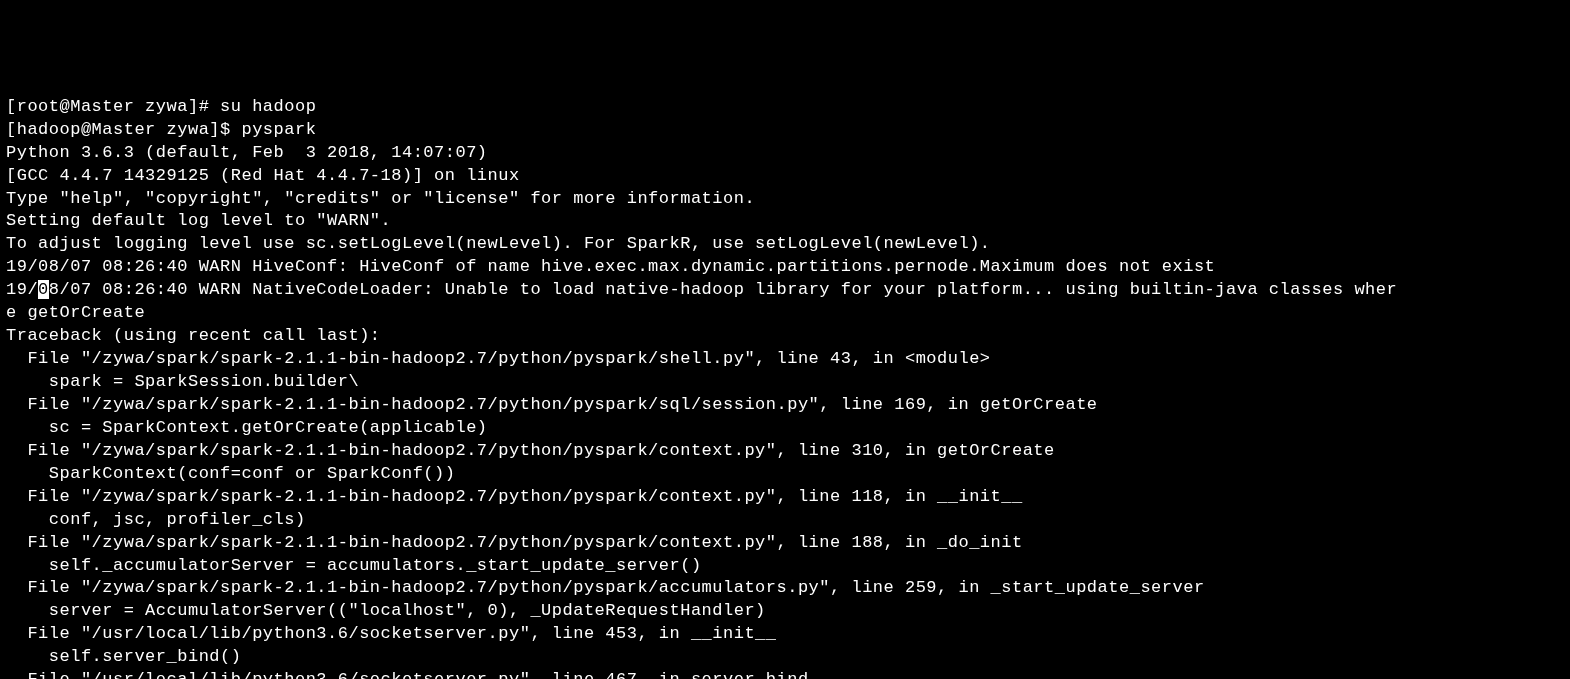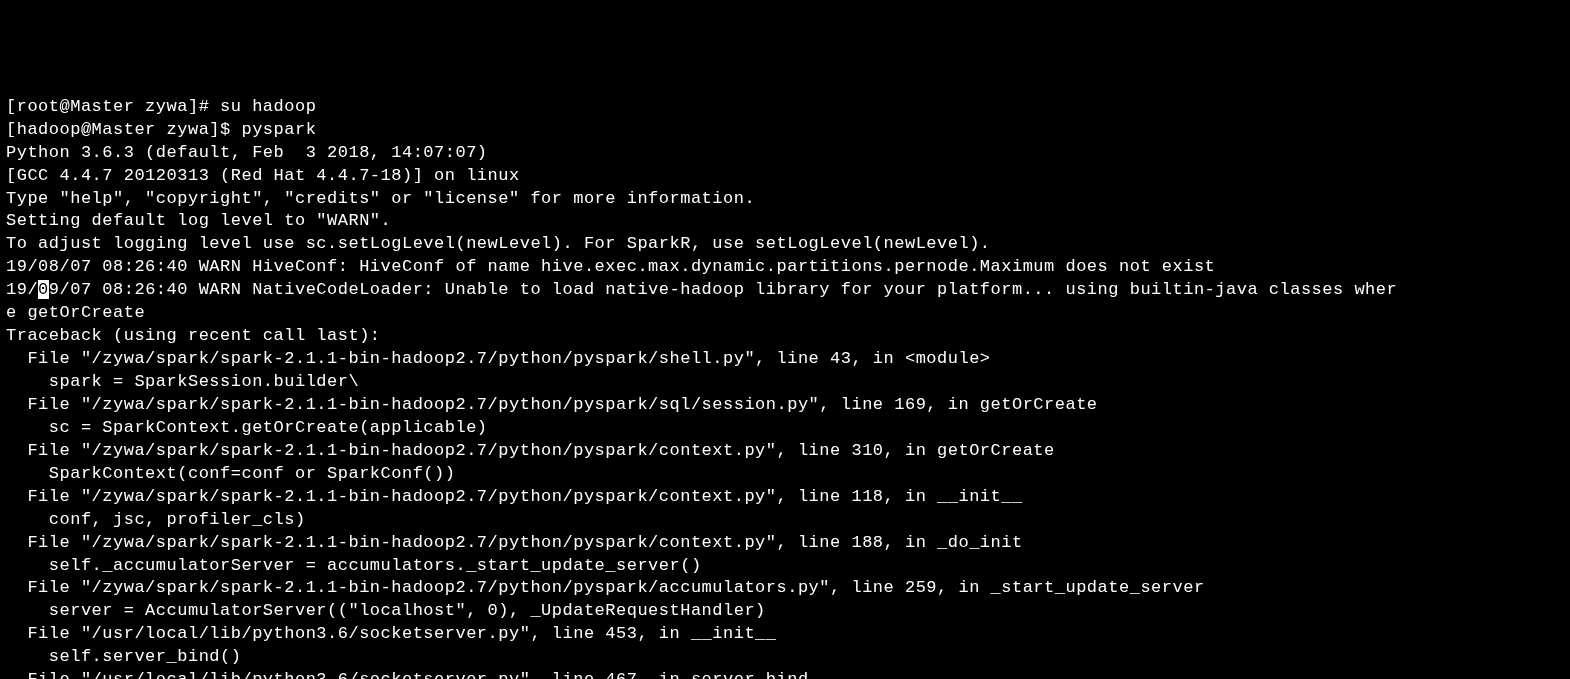--- a/index.html
+++ b/index.html
@@ -33,7 +33,7 @@
 <div class="terminal"><span>[root@Master zywa]# su hadoop</span>
 <span>[hadoop@Master zywa]$ pyspark</span>
 <span>Python 3.6.3 (default, Feb  3 2018, 14:07:07)</span>
-<span>[GCC 4.4.7 20120313 (Red Hat 4.4.7-18)] on linux</span>
+<span>[GCC 4.4.7 14329125 (Red Hat 4.4.7-18)] on linux</span>
 <span>Type "help", "copyright", "credits" or "license" for more information.</span>
 <span>Setting default log level to "WARN".</span>
 <span>To adjust logging level use sc.setLogLevel(newLevel). For SparkR, use setLogLevel(newLevel).</span>

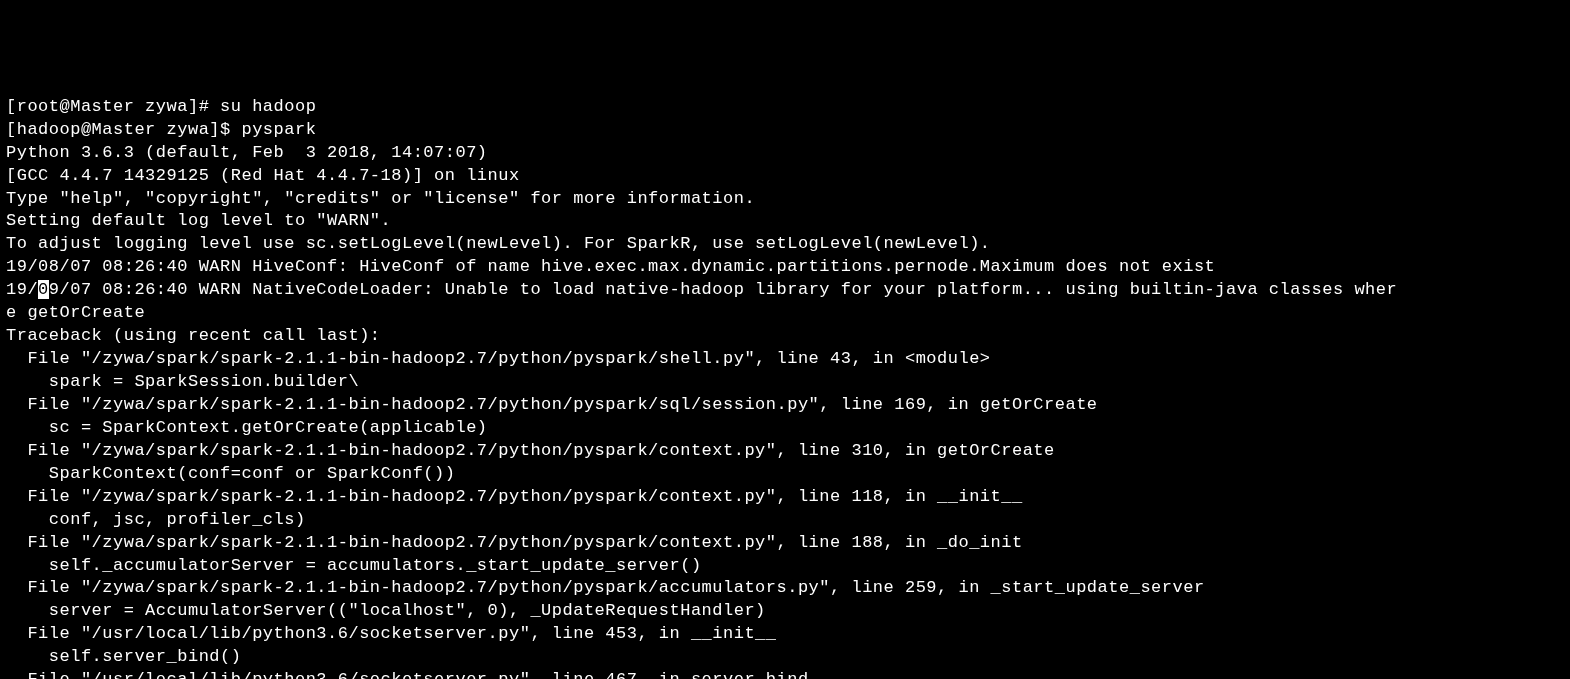--- a/index.html
+++ b/index.html
@@ -38,7 +38,7 @@
 <span>Setting default log level to "WARN".</span>
 <span>To adjust logging level use sc.setLogLevel(newLevel). For SparkR, use setLogLevel(newLevel).</span>
 <span>19/08/07 08:26:40 WARN HiveConf: HiveConf of name hive.exec.max.dynamic.partitions.pernode.Maximum does not exist</span>
-<span><span>19/</span><span class="cursor">0</span><span>9/07 08:26:40 WARN NativeCodeLoader: Unable to load native-hadoop library for your platform... using builtin-java classes wher</span></span>
+<span><span>19/</span><span class="cursor">0</span><span>8/07 08:26:40 WARN NativeCodeLoader: Unable to load native-hadoop library for your platform... using builtin-java classes wher</span></span>
 <span>e getOrCreate</span>
 <span>Traceback (using recent call last):</span>
 <span>  File "/zywa/spark/spark-2.1.1-bin-hadoop2.7/python/pyspark/shell.py", line 43, in &lt;module&gt;</span>

